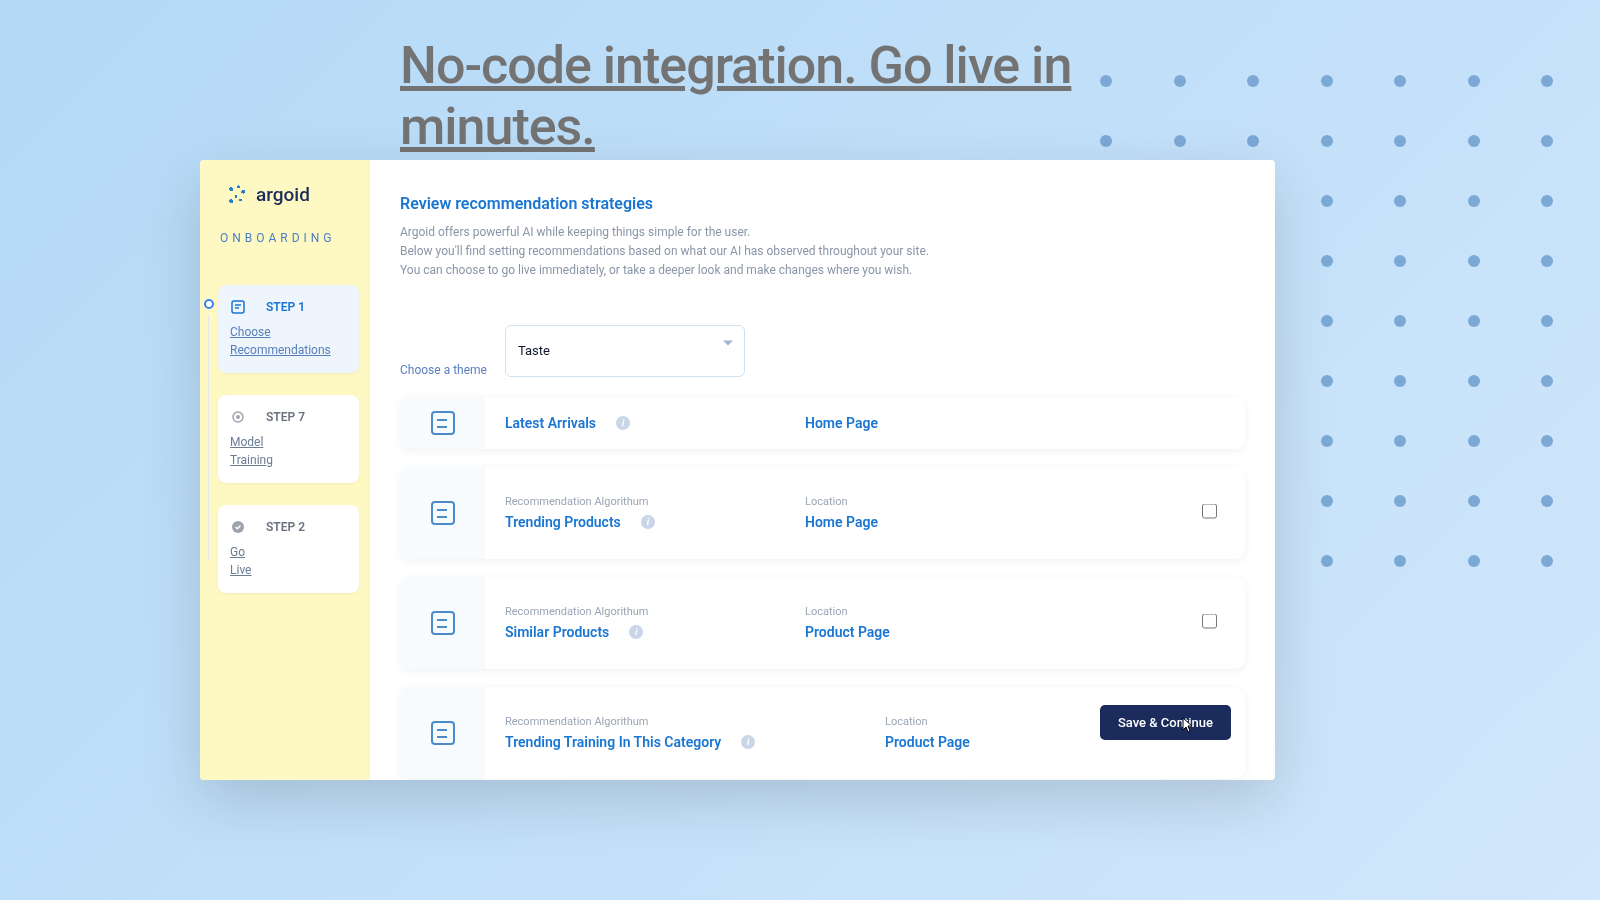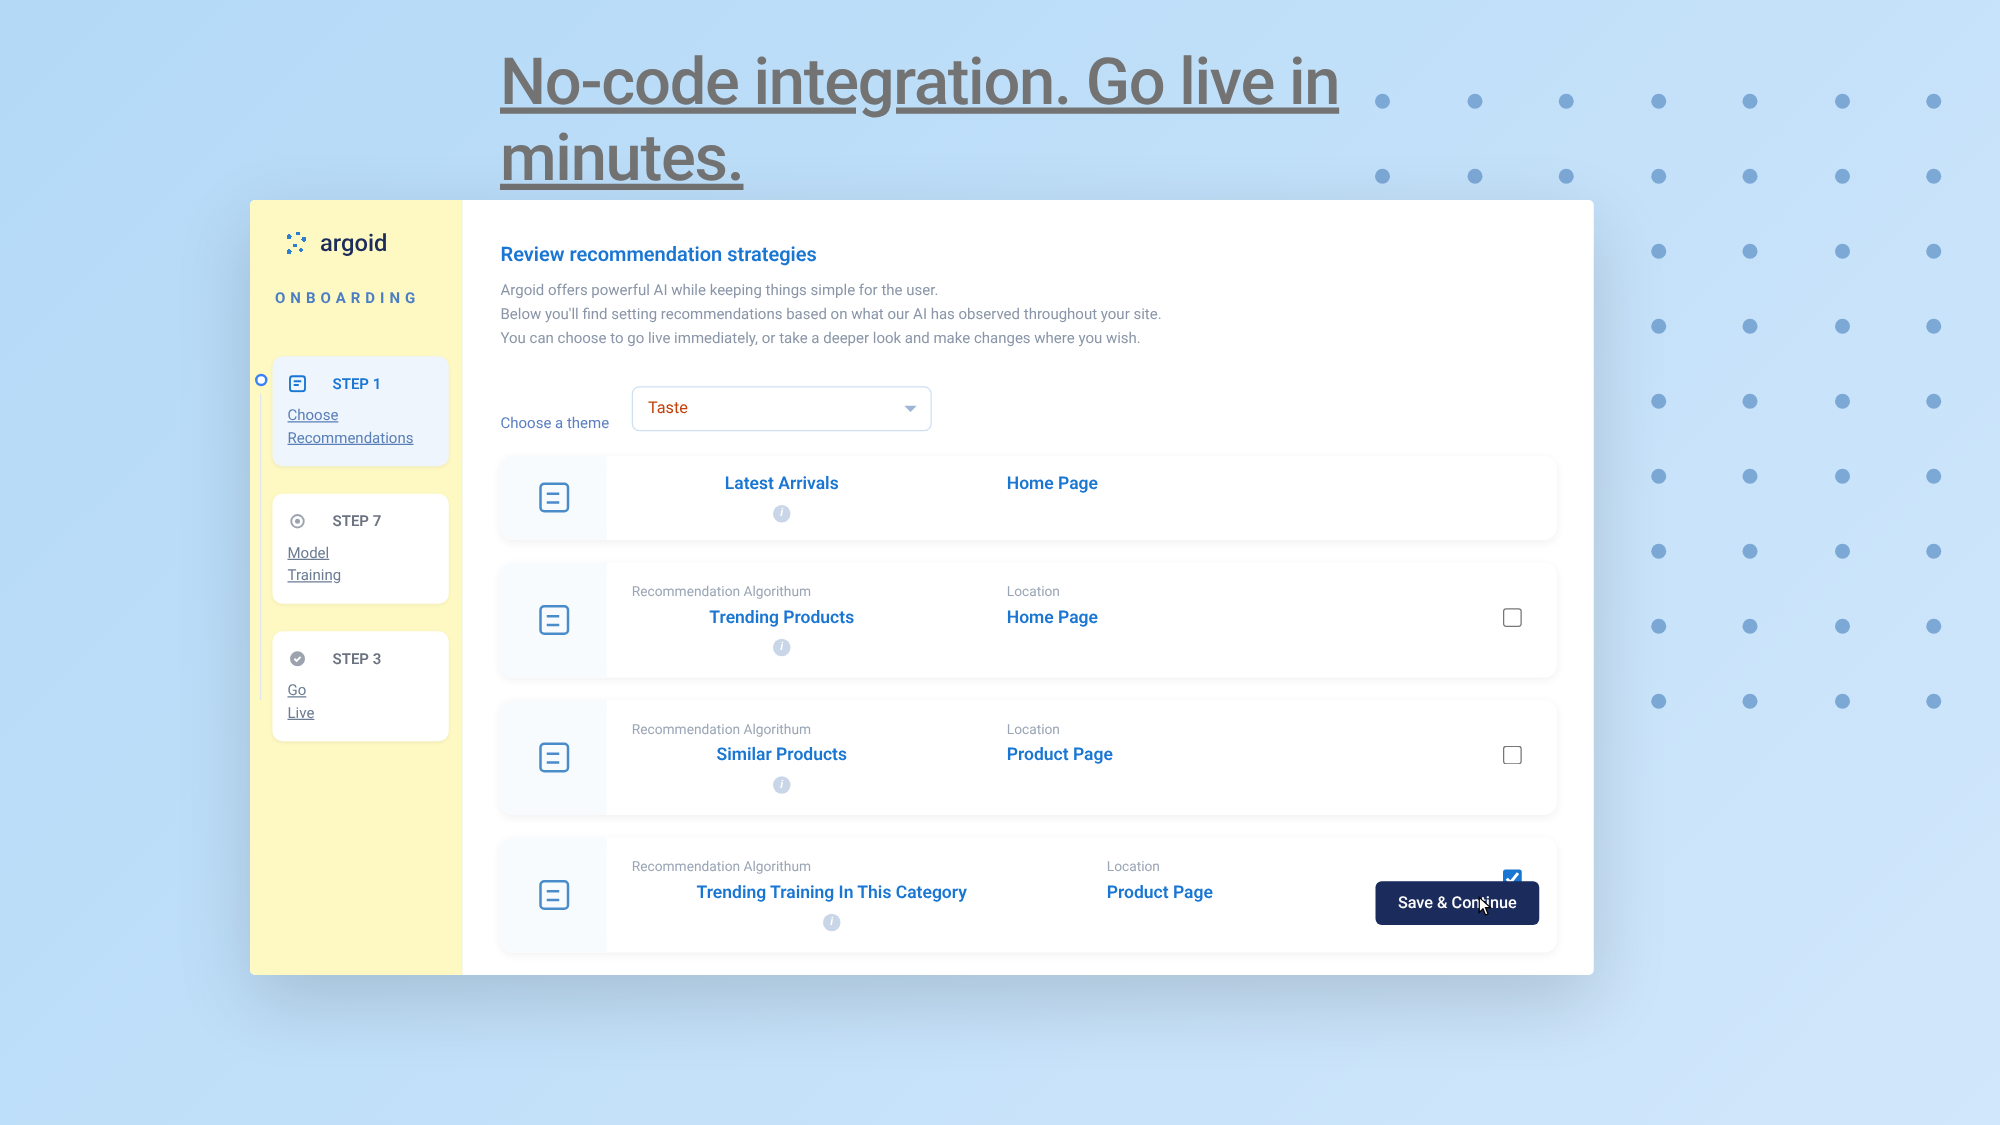--- a/index.html
+++ b/index.html
@@ -108,7 +108,7 @@
       font-size: 12px;
       letter-spacing: 4px;
       color: #4a7fc5;
-      font-weight: 700;
+      font-weight: 400;
       margin-bottom: 40px;
       padding-left: 2px;
     }

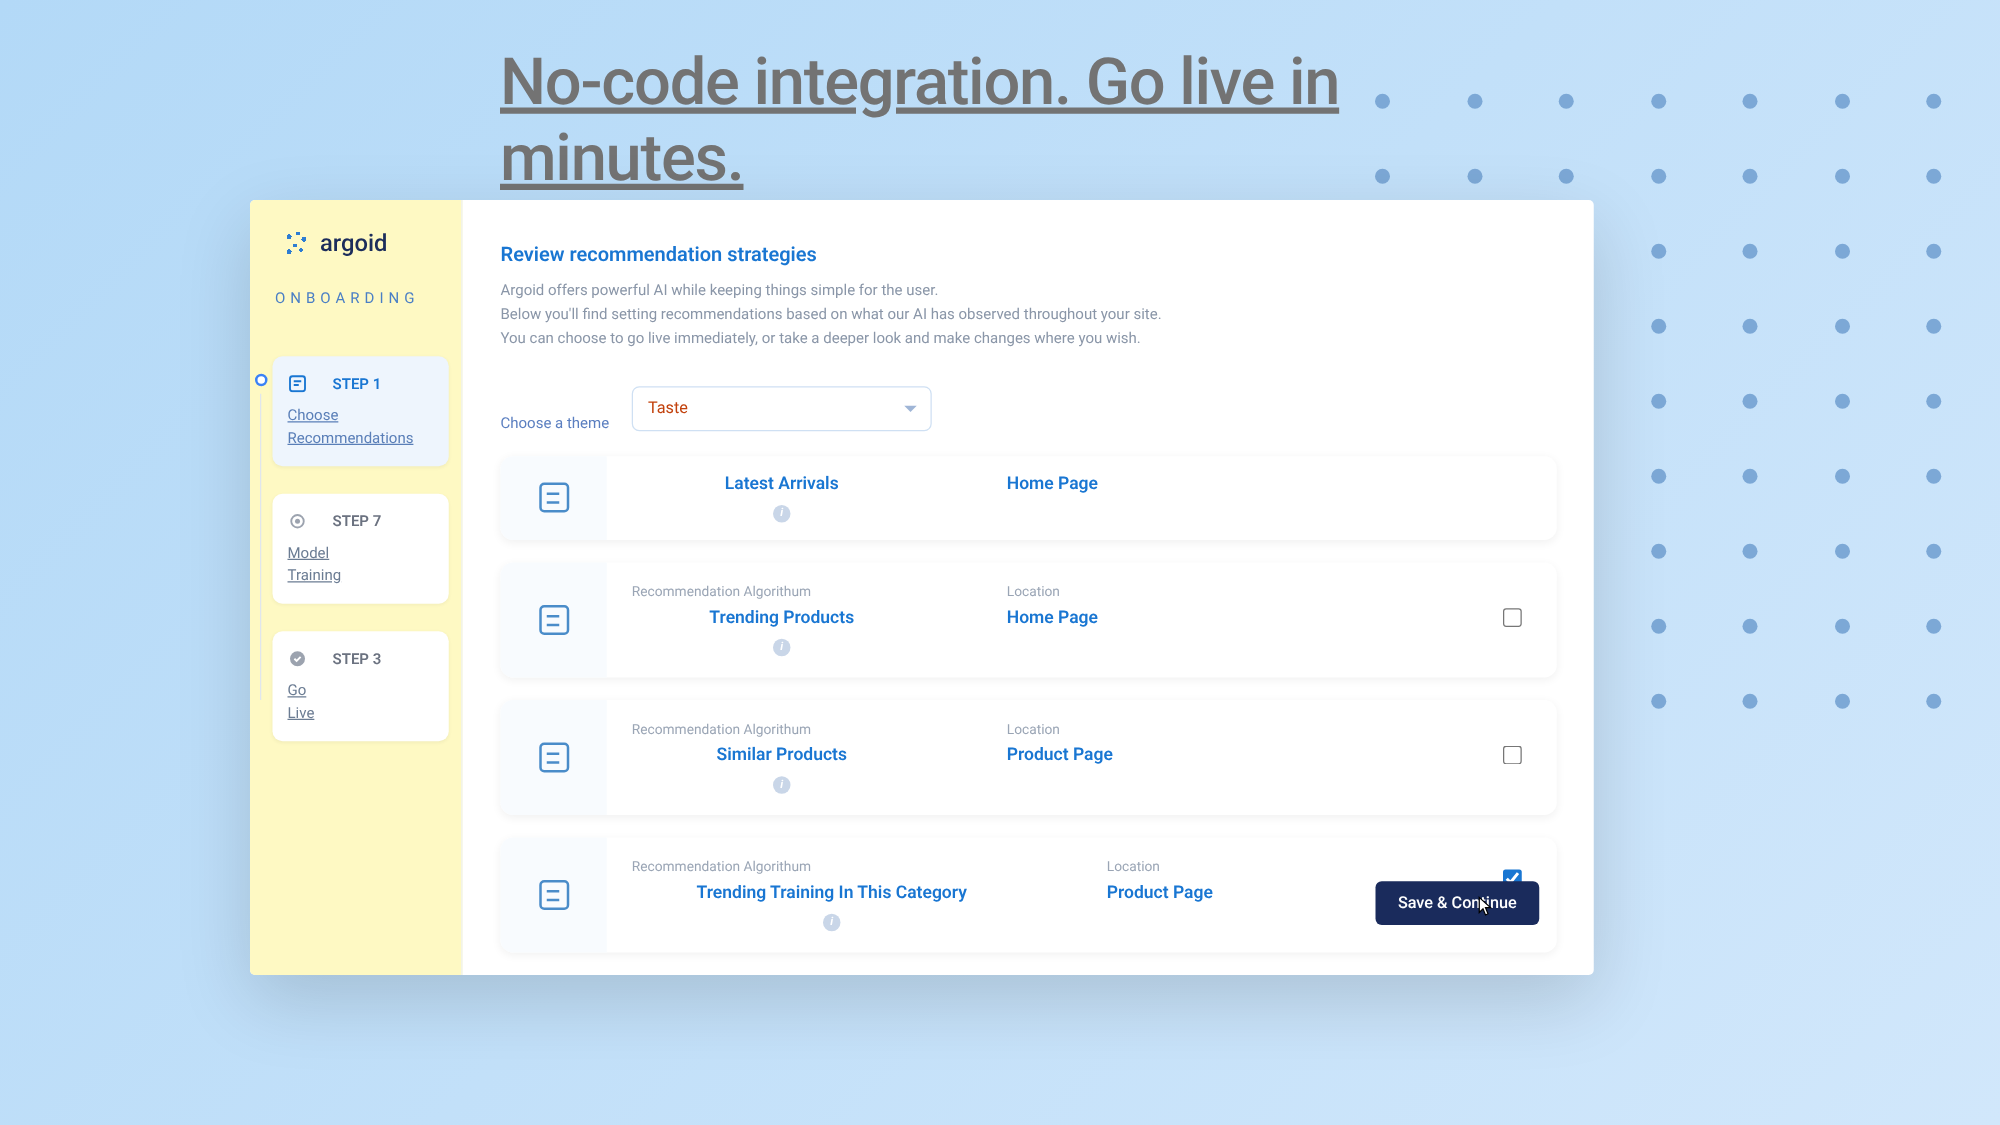--- a/index.html
+++ b/index.html
@@ -219,15 +219,16 @@
 
     .theme-select {
       width: 240px;
-      height: 36px;
+      height: 52px;
       border: 1px solid #cfe0f3;
       border-radius: 6px;
       padding: 0 12px;
       font-size: 13px;
-      color: #c2410c;
+      color: #0f172a;
       background: #fff;
       appearance: none;
       position: relative;
+      margin-top: 16px;
     }
 
     .select-wrap {

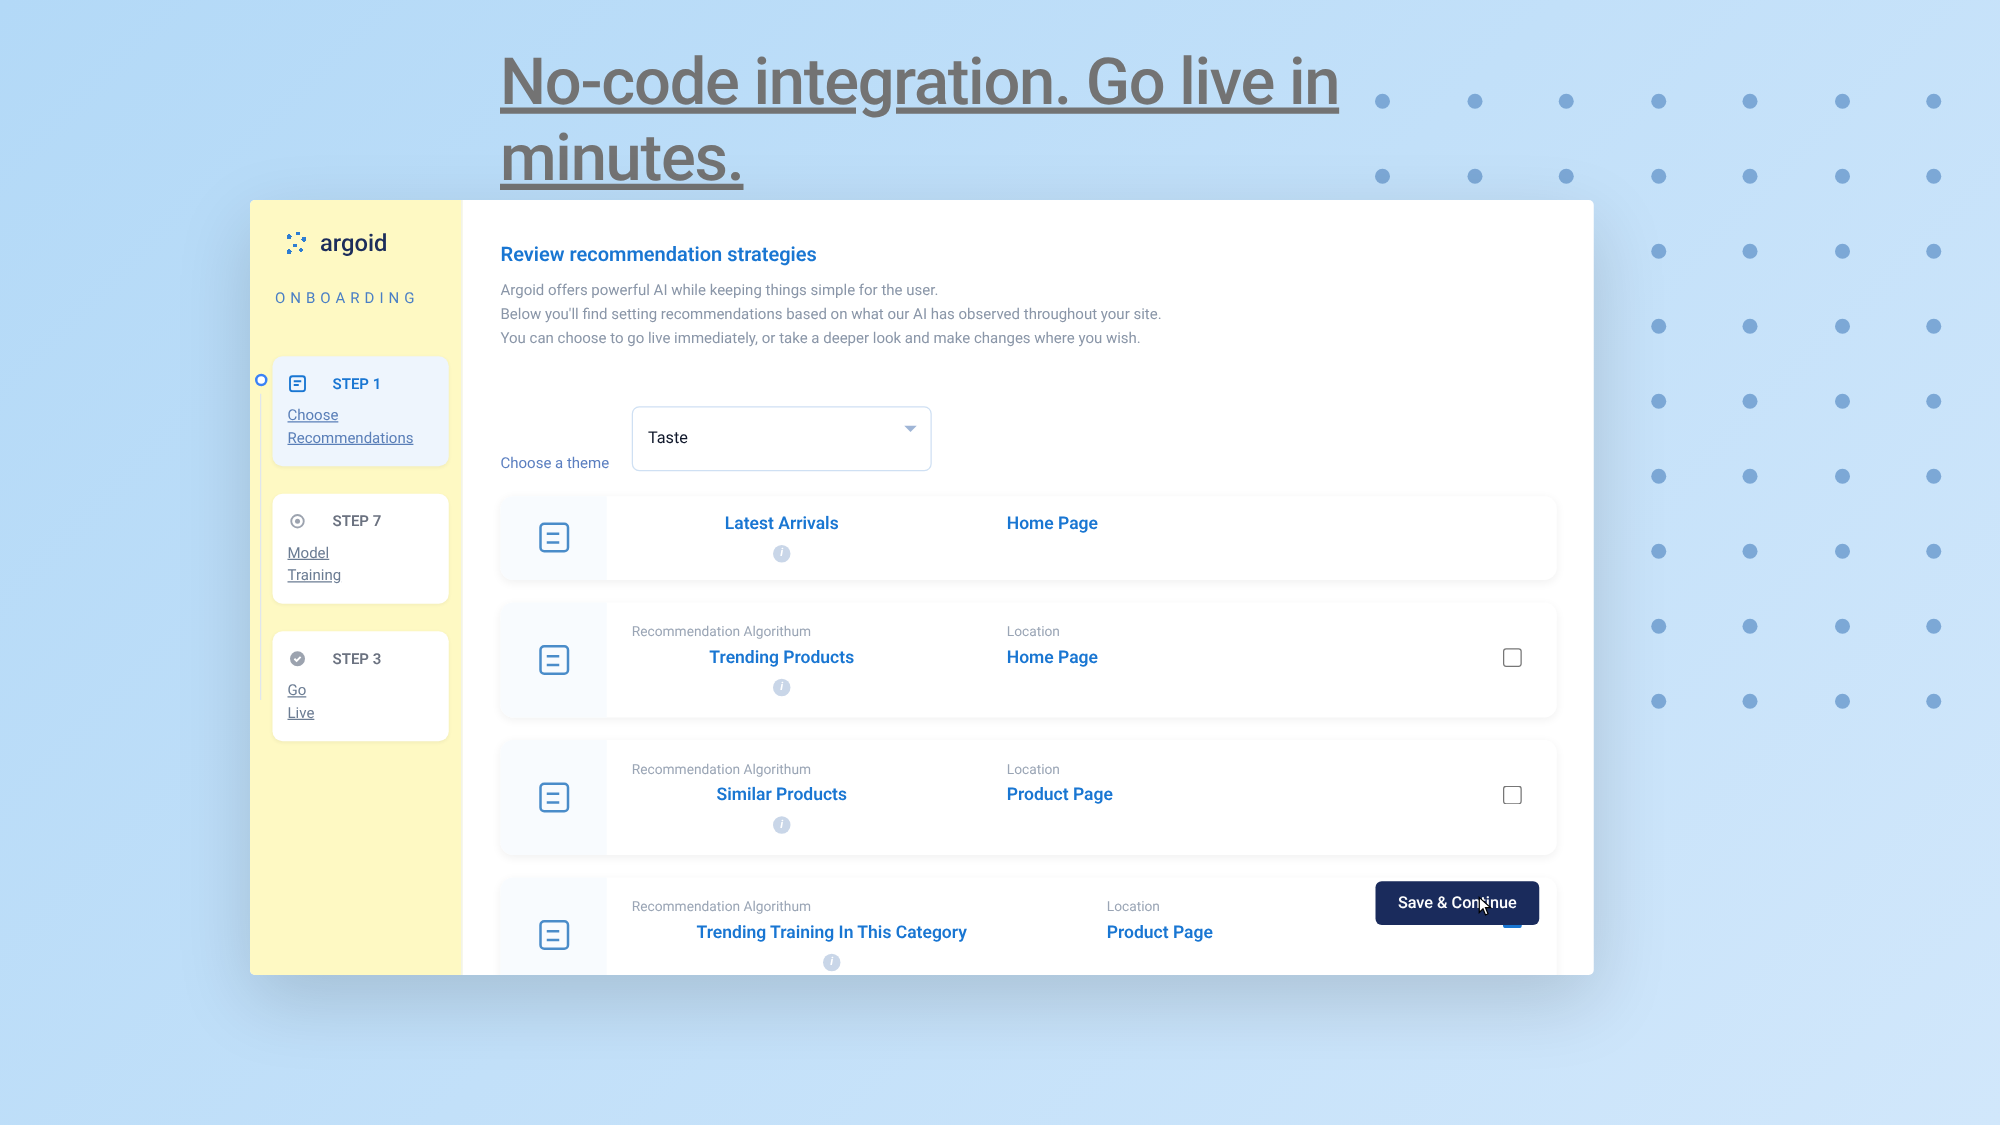--- a/index.html
+++ b/index.html
@@ -325,8 +325,7 @@
       color: #1976d2;
       display: flex;
       align-items: center;
-      gap: 9px;
-      flex-direction: column;
+      gap: 20px;
     }
 
     .info-icon {

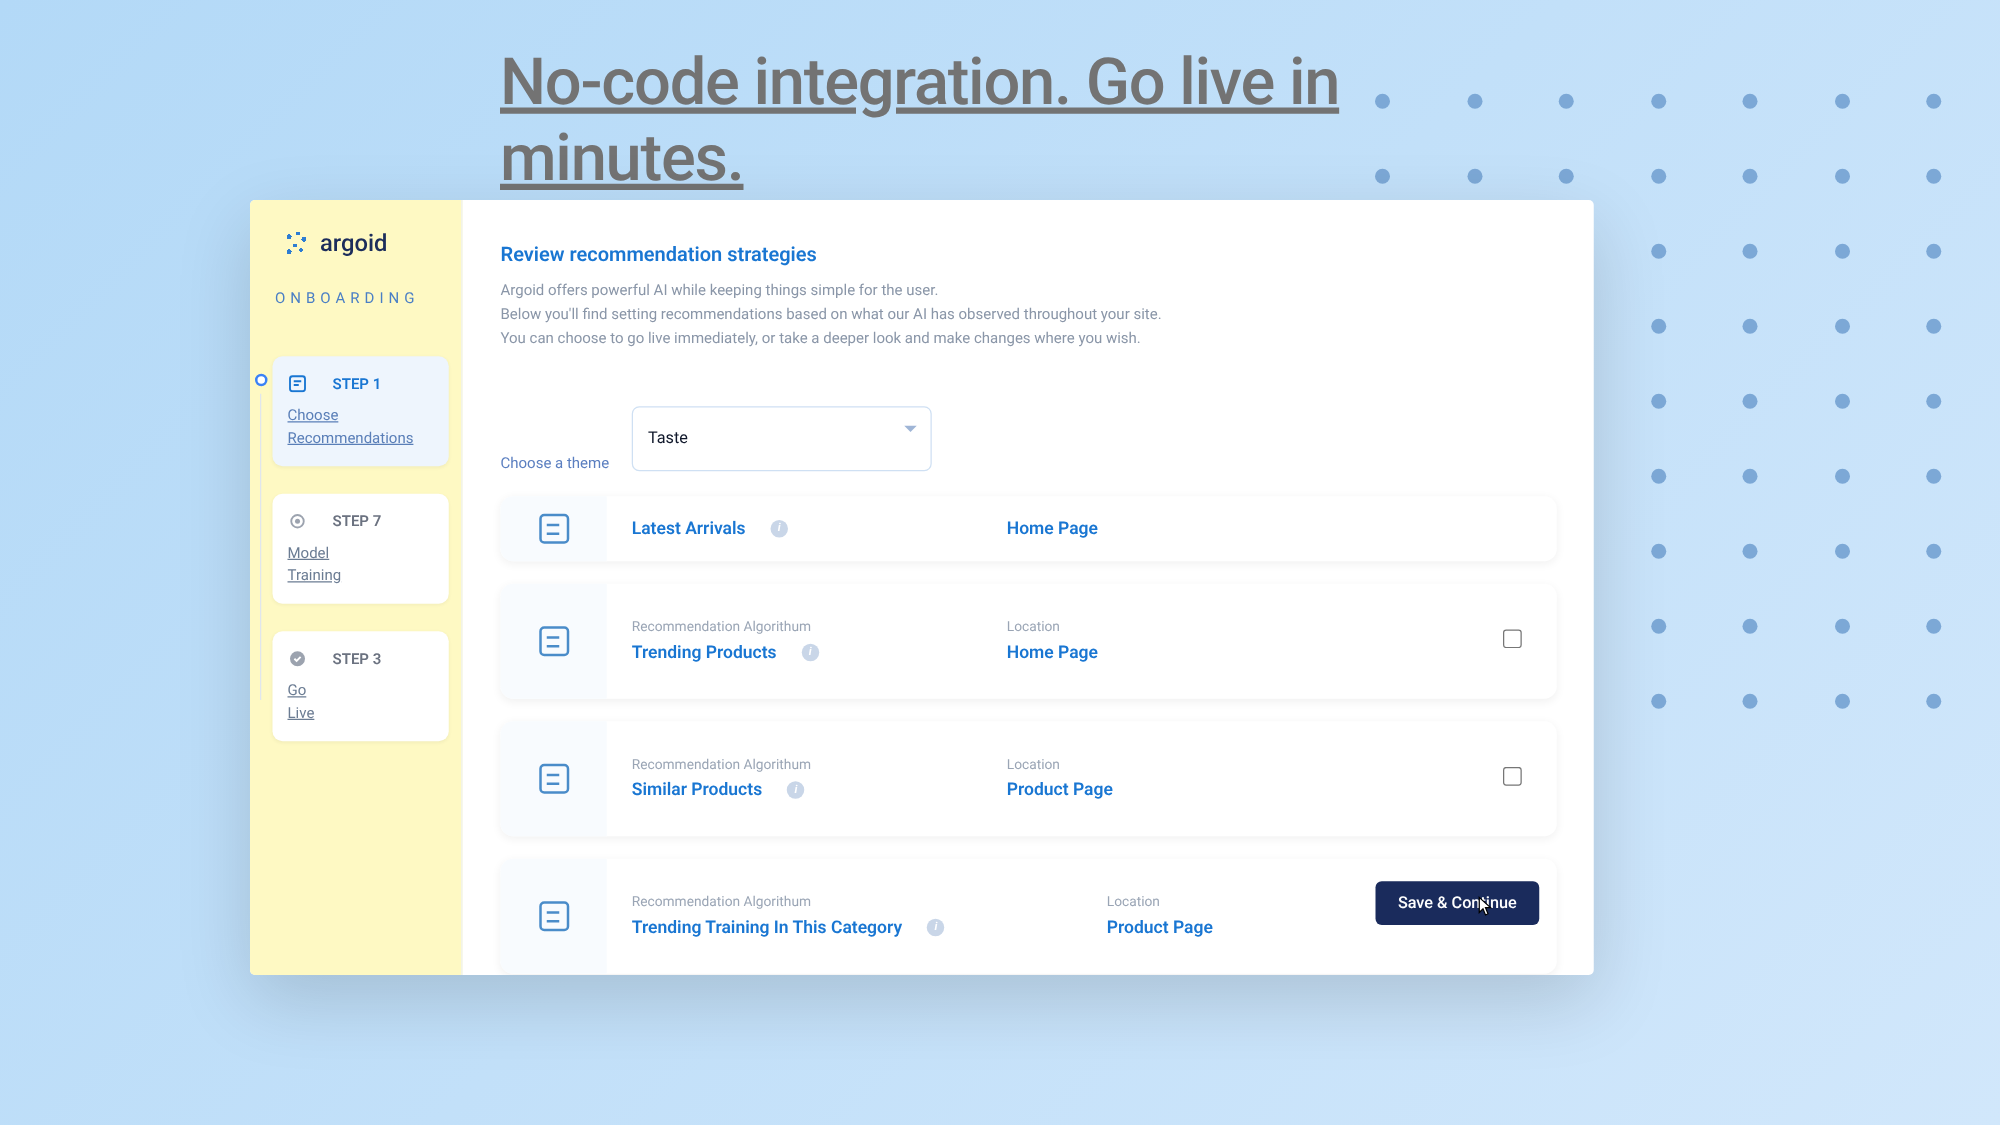--- a/index.html
+++ b/index.html
@@ -497,7 +497,7 @@
               <path d="M4.5 7l1.8 1.8L9.5 5.5" stroke="#fff" stroke-width="1.5" fill="none"></path>
             </svg>
         </span>
-        <span class="step-num">STEP 3</span>
+        <span class="step-num">STEP 2</span>
       </div>
       <div class="step-desc">Go<br>Live</div>
     </div>

